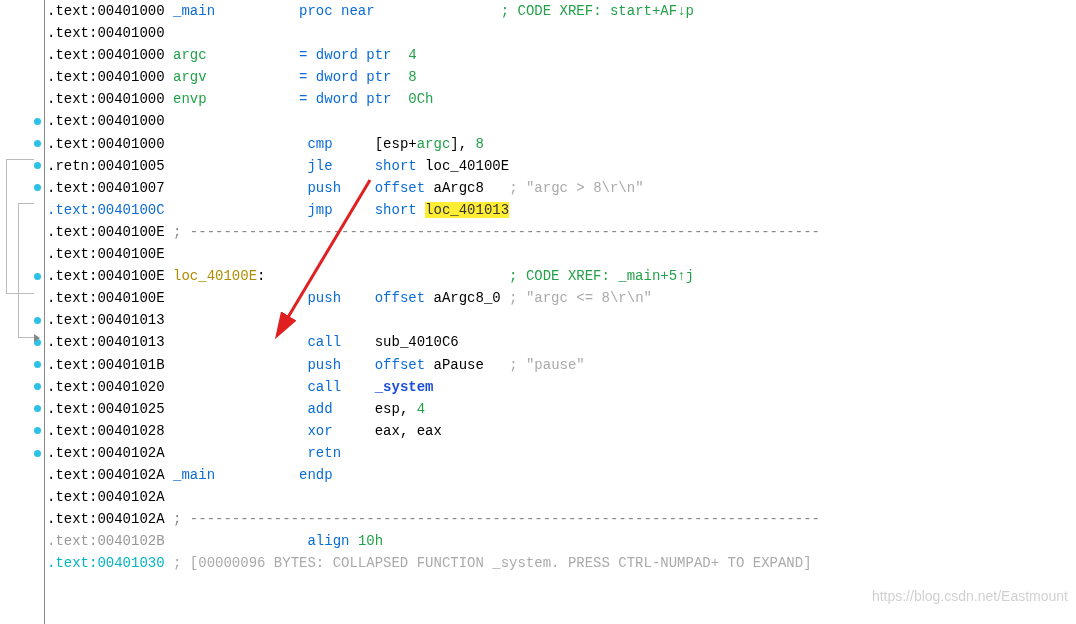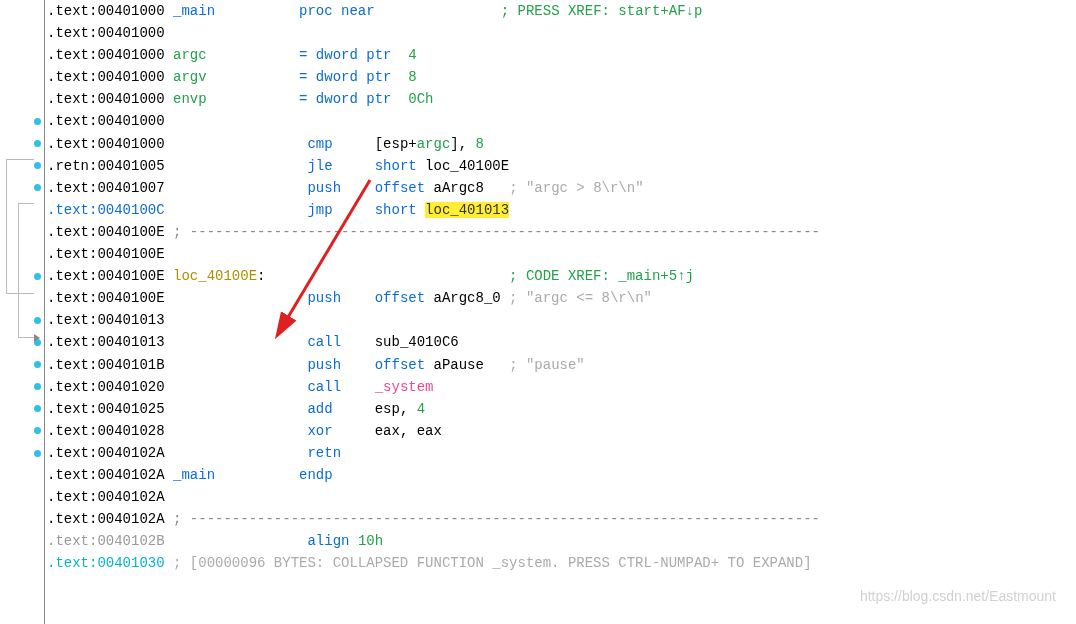--- a/index.html
+++ b/index.html
@@ -111,7 +111,7 @@
   </div>
 
 <div class="code-area" id="codearea">
-    <div class="line"><span class="seg-addr">.text:00401000</span><span class=""> </span><span class="func">_main</span><span class="">          </span><span class="kw">proc near</span><span class="">               </span><span class="comment">; PRESS XREF: start+AF↓p</span></div>
+    <div class="line"><span class="seg-addr">.text:00401000</span><span class=""> </span><span class="func">_main</span><span class="">          </span><span class="kw">proc near</span><span class="">               </span><span class="comment">; CODE XREF: start+AF↓p</span></div>
     <div class="line"><span class="seg-addr">.text:00401000</span></div>
     <div class="line"><span class="seg-addr">.text:00401000</span><span class=""> </span><span class="arg">argc</span><span class="">           </span><span class="kw">= dword ptr  </span><span class="num">4</span></div>
     <div class="line"><span class="seg-addr">.text:00401000</span><span class=""> </span><span class="arg">argv</span><span class="">           </span><span class="kw">= dword ptr  </span><span class="num">8</span></div>

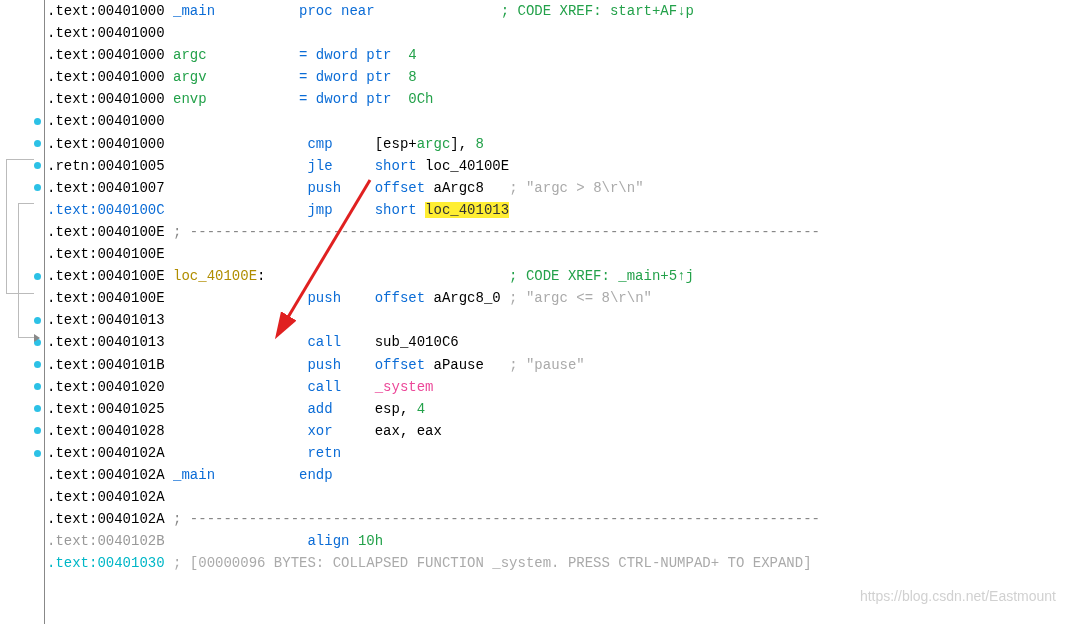--- a/index.html
+++ b/index.html
@@ -68,7 +68,7 @@
   .comment-gray { color: #aaa; }
   .reg  { color: #000; }
   .label { color: #b08d00; }
-  .call-gray { color: #ec4899; }
+  .call-gray { color: #1d4ed8; font-weight: bold; }
   .plus { color: #000; }
   .hl { background: #ffee33; }
   .dash { color: #888; letter-spacing: 0; }

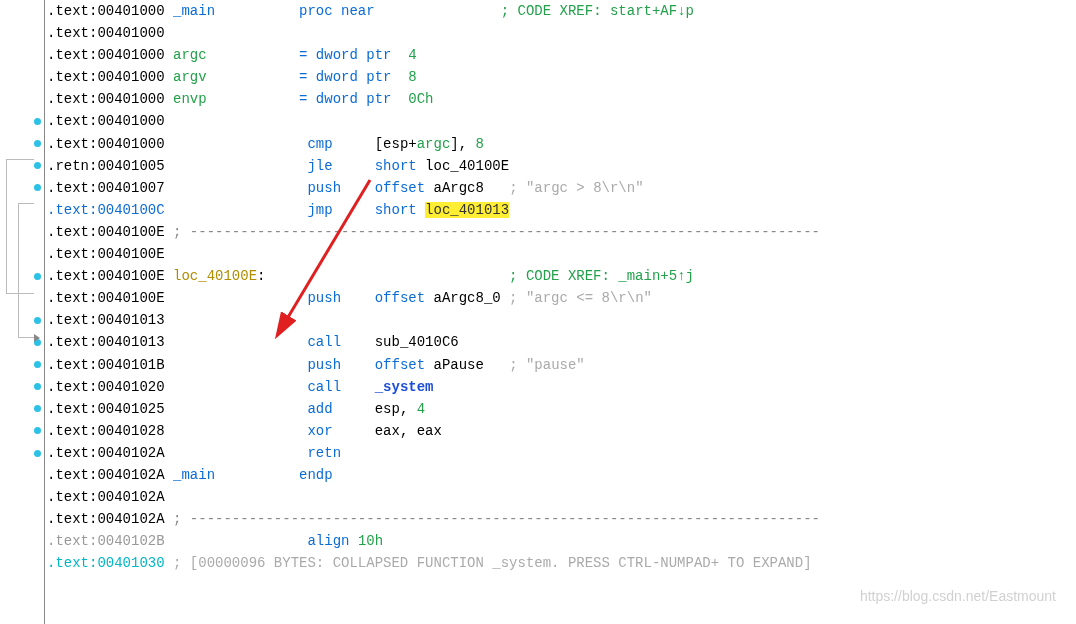--- a/index.html
+++ b/index.html
@@ -78,7 +78,7 @@
   }
   .watermark {
     position: absolute;
-    right: 20px;
+    right: 8px;
     bottom: 20px;
     color: rgba(150,150,150,0.45);
     font-size: 14px;

